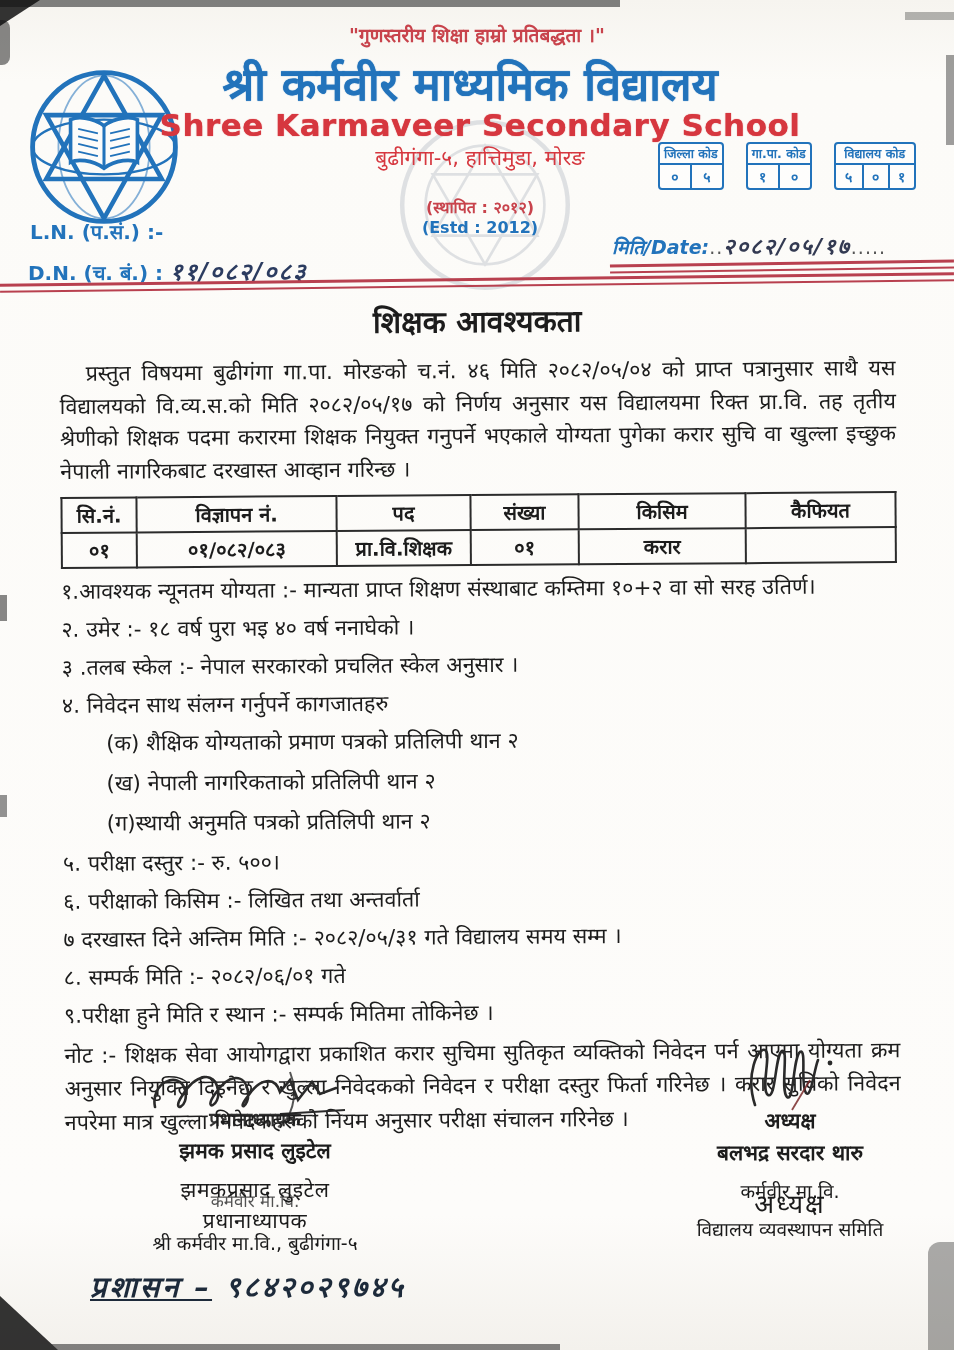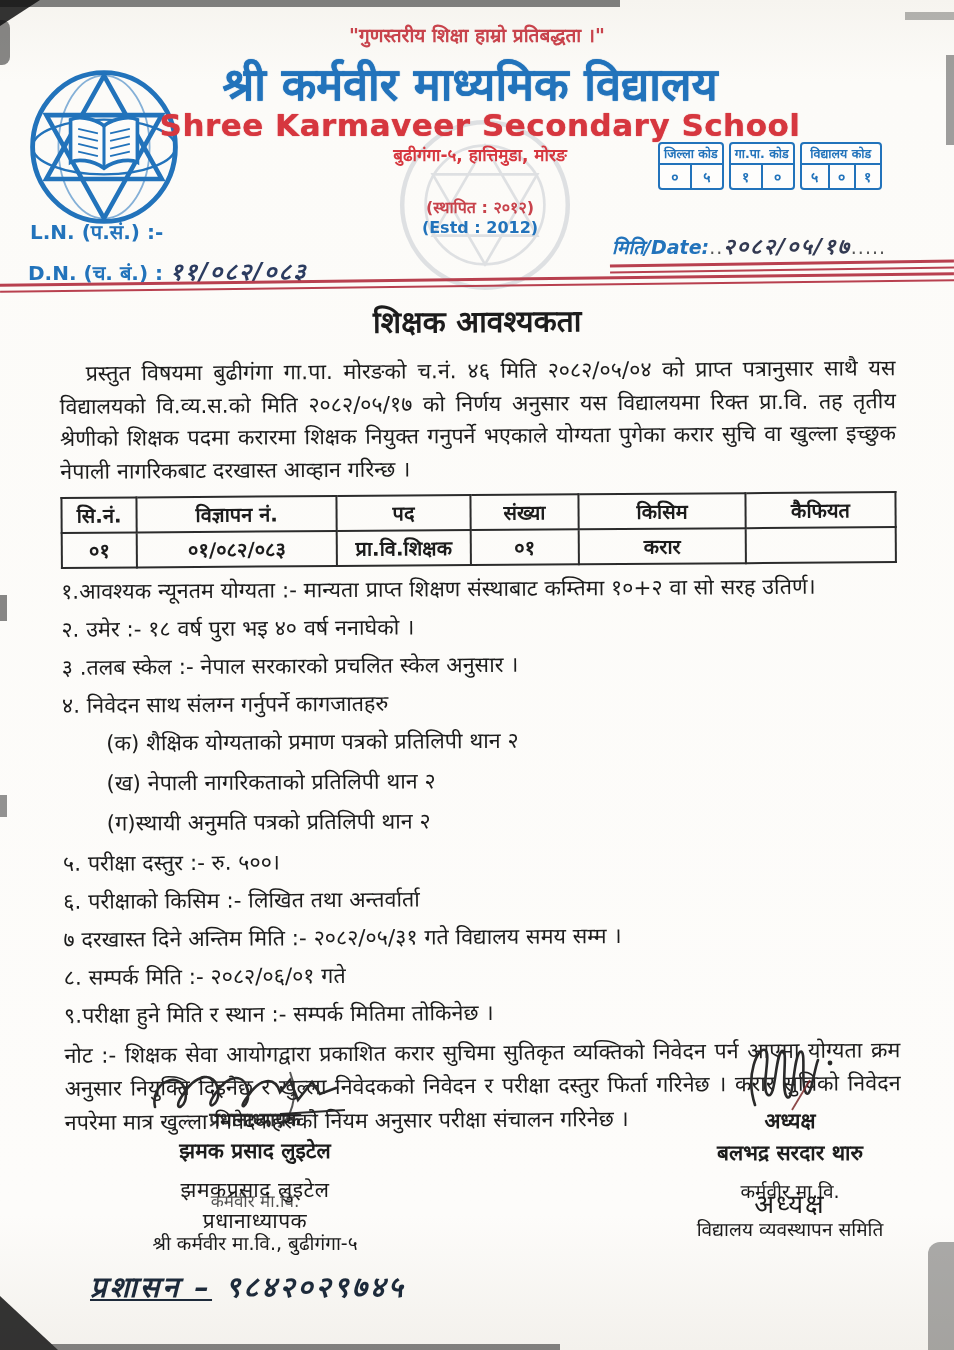--- a/index.html
+++ b/index.html
@@ -43,7 +43,7 @@
   }
   .np-addr {
     position: absolute; top: 143px; left: 250px; width: 460px;
-    text-align: center; color: #d6373f; font-size: 17px; font-weight: bold;
+    text-align: center; color: #d6373f; font-size: 21px; font-weight: normal;
   }
   .en-addr {
     position: absolute; top: 168px; left: 250px; width: 460px;

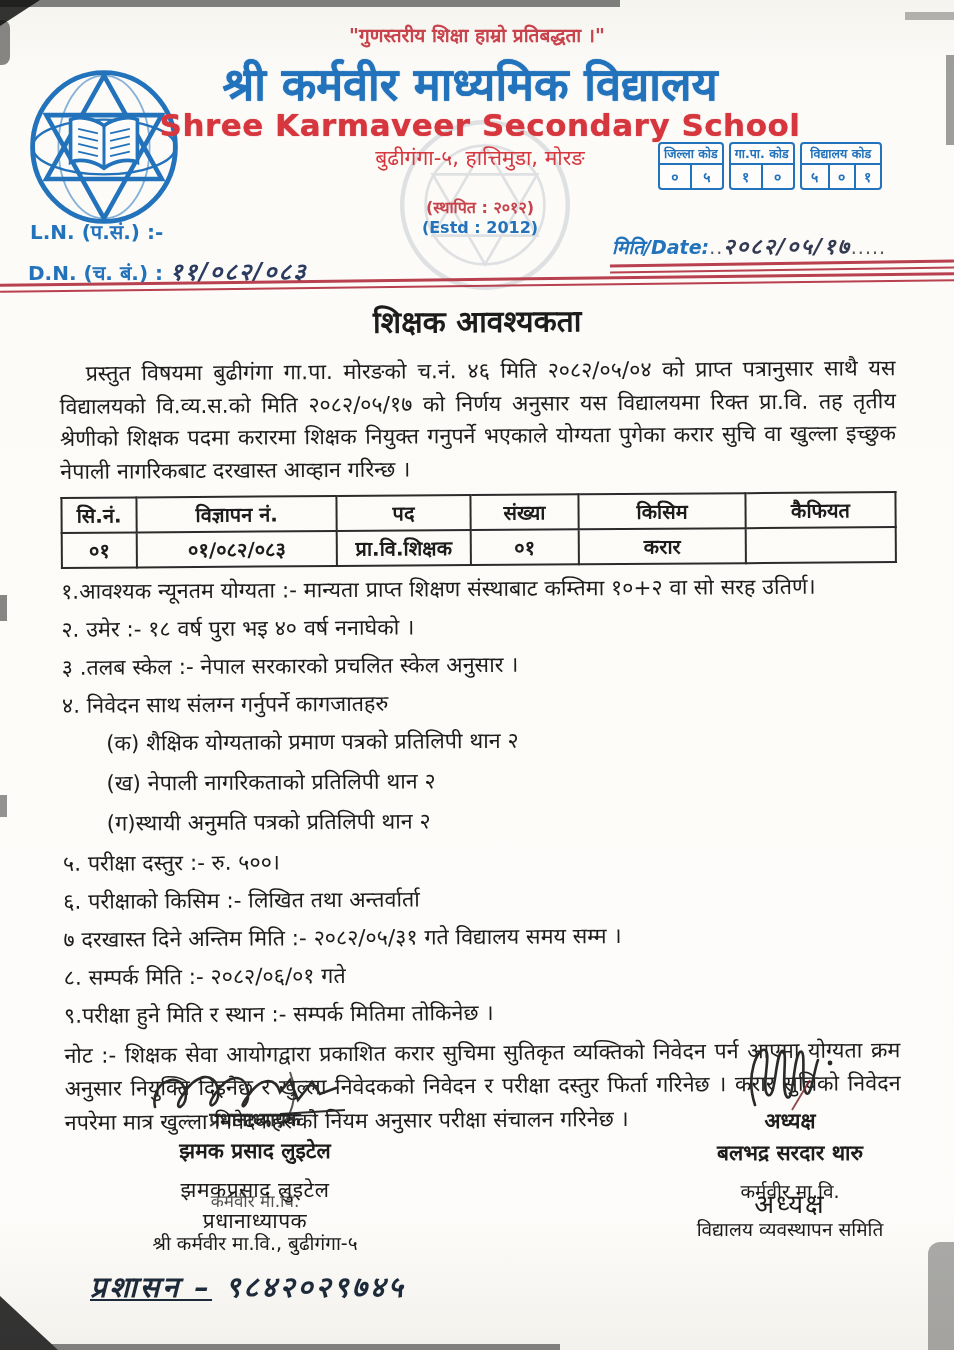--- a/index.html
+++ b/index.html
@@ -59,7 +59,7 @@
   }
   .stamp-watermark { position: absolute; left: 395px; top: 115px; opacity: .16; }
 
-  .codes { position: absolute; left: 658px; top: 142px; display: flex; gap: 5px; }
+  .codes { position: absolute; left: 658px; top: 142px; display: flex; gap: 22px; }
   .code-box { border: 2px solid #2273bb; border-radius: 4px; background: rgba(255,255,255,.6); }
   .code-label {
     color: #2273bb; font-size: 12.5px; font-weight: bold; text-align: center;

